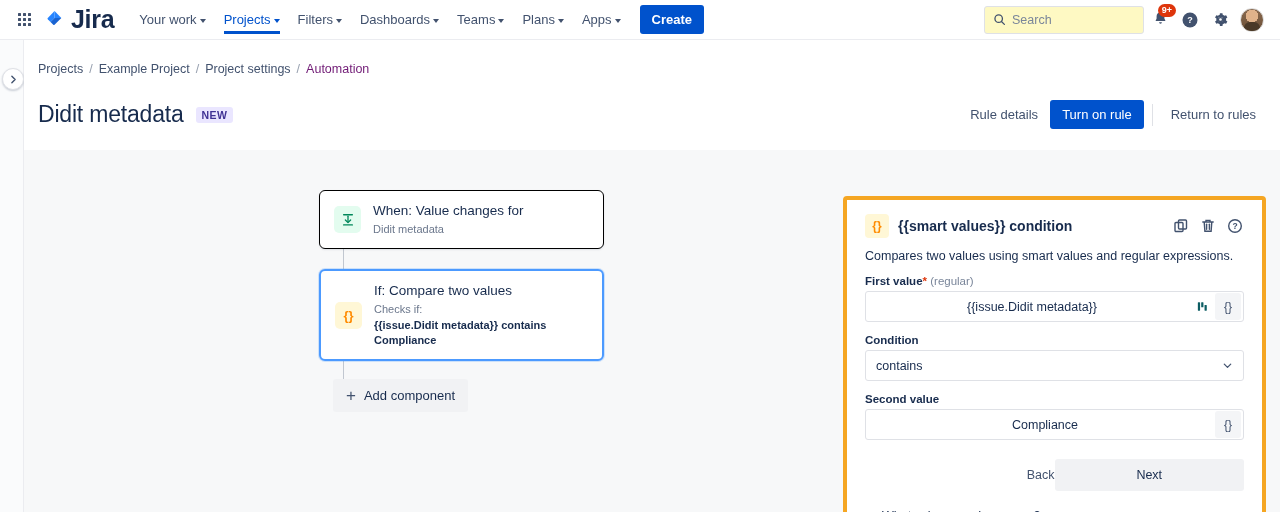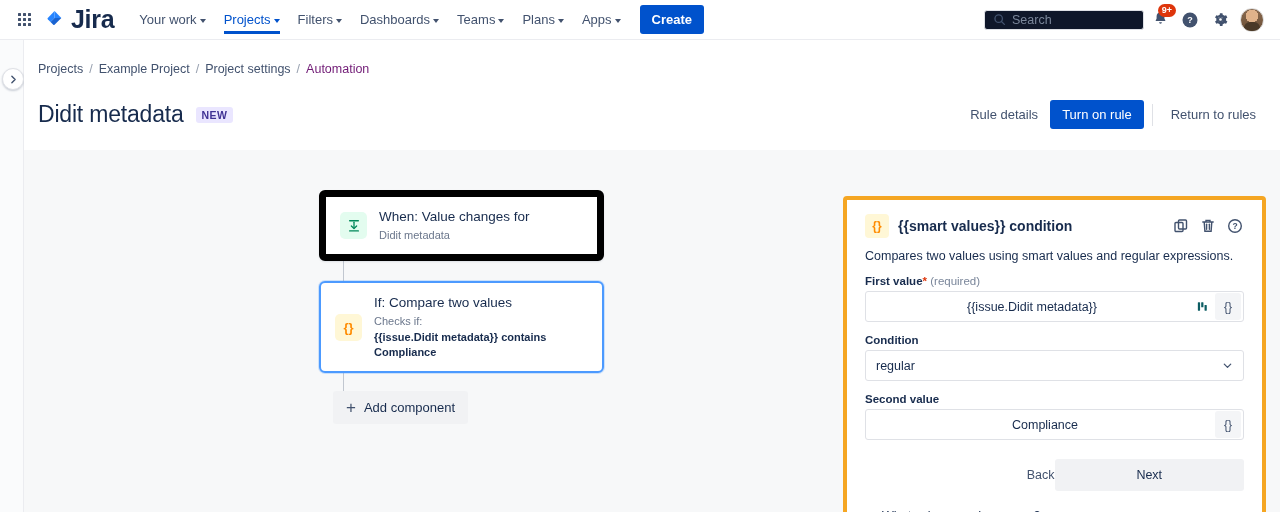--- a/index.html
+++ b/index.html
@@ -47,8 +47,8 @@
 
   .nav-right { margin-left: auto; display: flex; align-items: center; gap: 2px; padding-right: 6px; }
   .searchbox {
-    width: 160px; height: 20px; border: 1px solid #dfe1e6; border-radius: 3px;
-    display: flex; align-items: center; padding: 0 8px; gap: 6px; background: #0f172a; cursor: text;
+    width: 160px; height: 28px; border: 1px solid #dfe1e6; border-radius: 3px;
+    display: flex; align-items: center; padding: 0 8px; gap: 6px; background: #fef9c3; cursor: text;
   }
   .searchbox .ph { font-size: 12.5px; color: #7A869A; }
   .iconbtn { width: 28px; height: 28px; display: flex; align-items: center; justify-content: center;

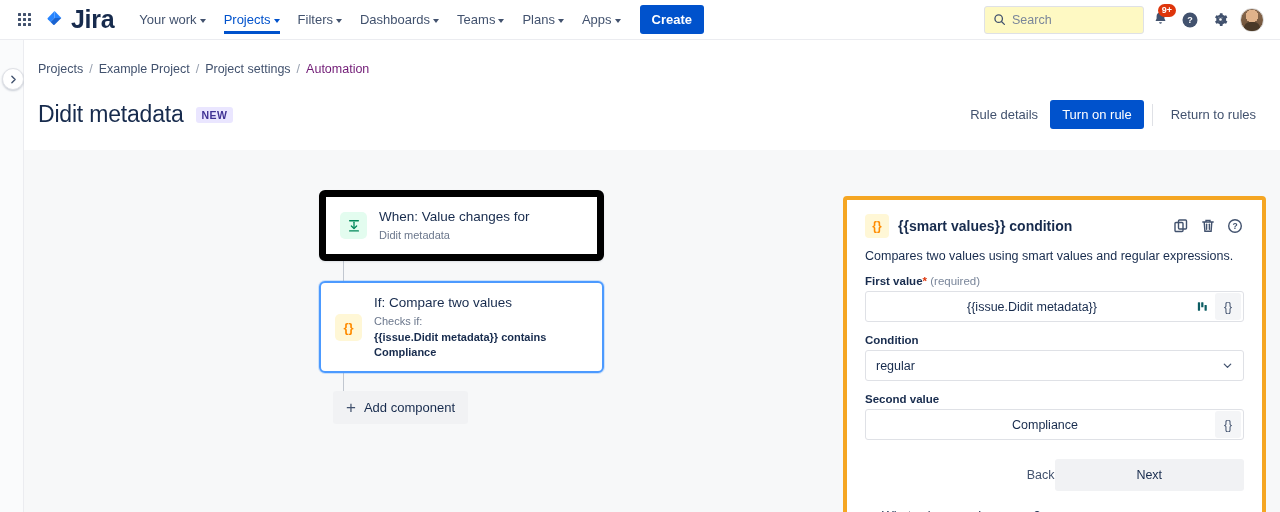--- a/index.html
+++ b/index.html
@@ -104,7 +104,7 @@
   .flow { position: absolute; left: 295px; top: 40px; width: 290px; }
 
   .card {
-    width: 285px; background: #fff; border: 7px solid #000000; border-radius: 6px;
+    width: 285px; background: #fff; border: 1px solid #000000; border-radius: 6px;
     box-shadow: 0 1px 2px rgba(9,30,66,.1); display: flex; align-items: center;
     gap: 12px; padding: 12px 14px; cursor: pointer; position: relative;
   }

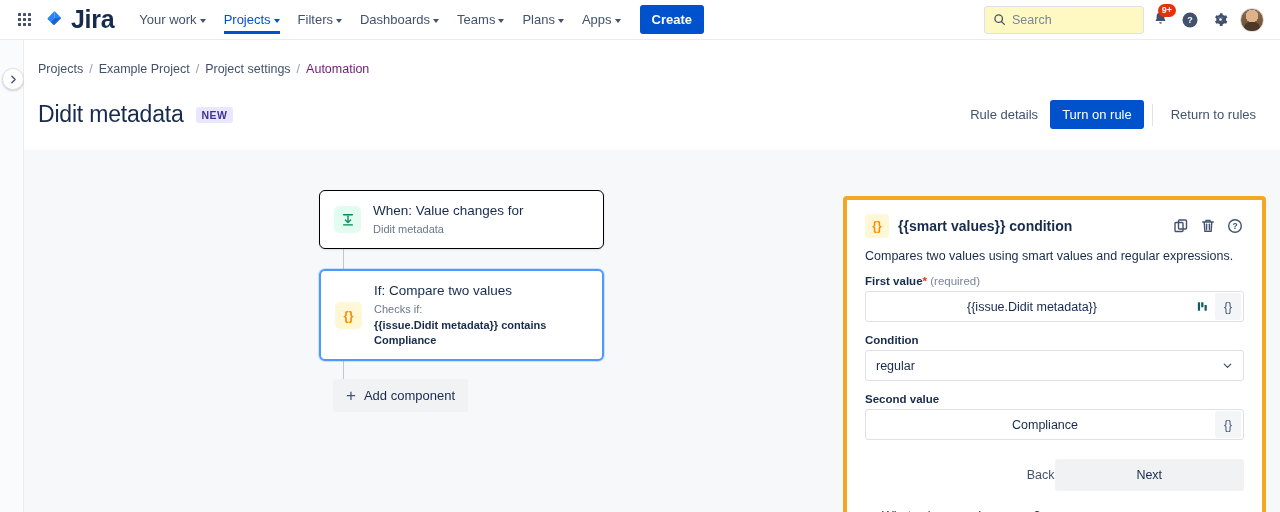--- a/index.html
+++ b/index.html
@@ -380,7 +380,7 @@
         <div class="field">
           <label class="flabel">
             <span>First value</span><span class="req-star">*</span>
-            <span class="req-txt">(required)</span>
+            <span class="req-txt">(regular)</span>
           </label>
           <div class="inputwrap">
             <span class="val">{{issue.Didit metadata}}</span>

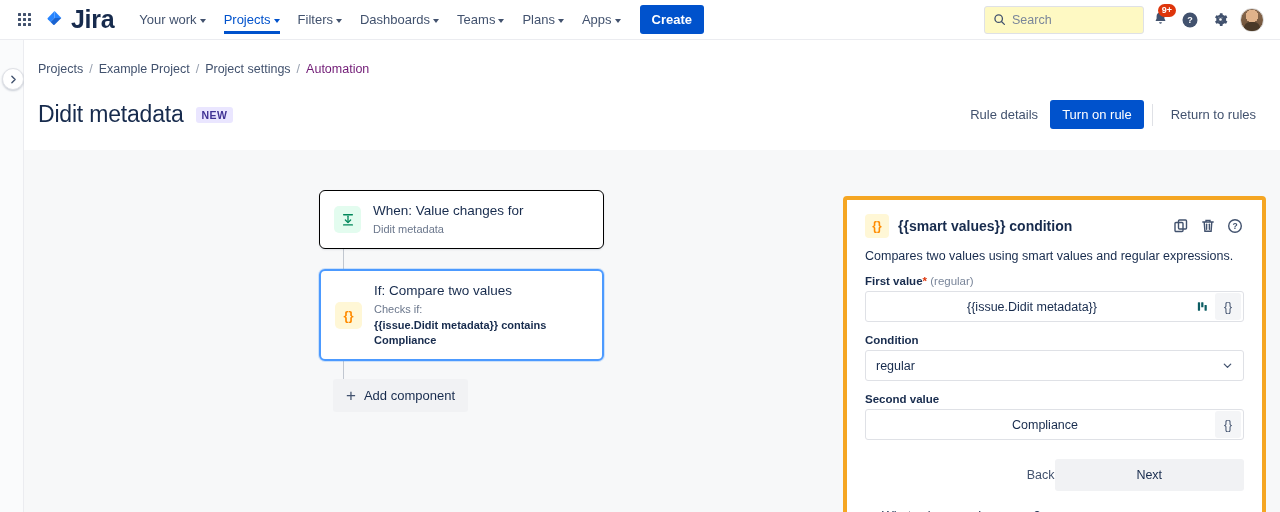--- a/index.html
+++ b/index.html
@@ -400,7 +400,7 @@
         <div class="field">
           <label class="flabel">Condition</label>
           <div class="selectwrap">
-            <span class="val">regular</span>
+            <span class="val">contains</span>
             <span class="chev">
               <svg width="11" height="11" viewBox="0 0 12 12" fill="none" stroke="#42526E" stroke-width="1.4" stroke-linecap="round" stroke-linejoin="round">
                 <polyline points="2.5,4.5 6,8 9.5,4.5"></polyline>

